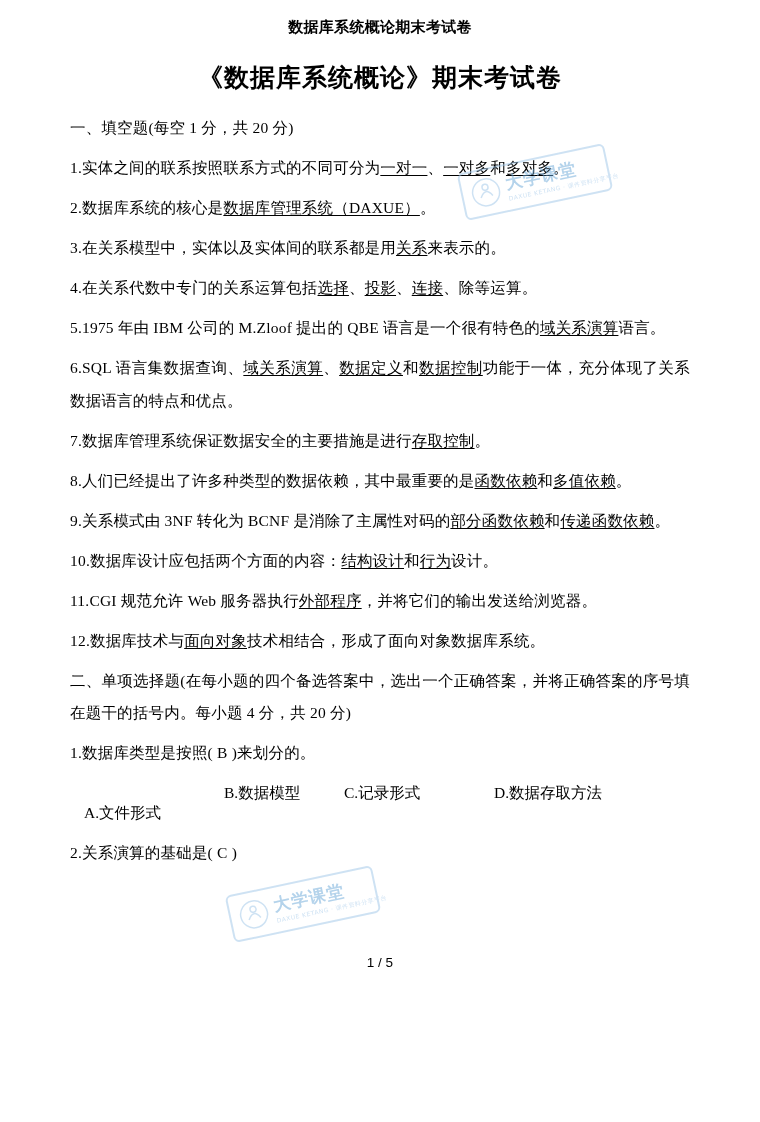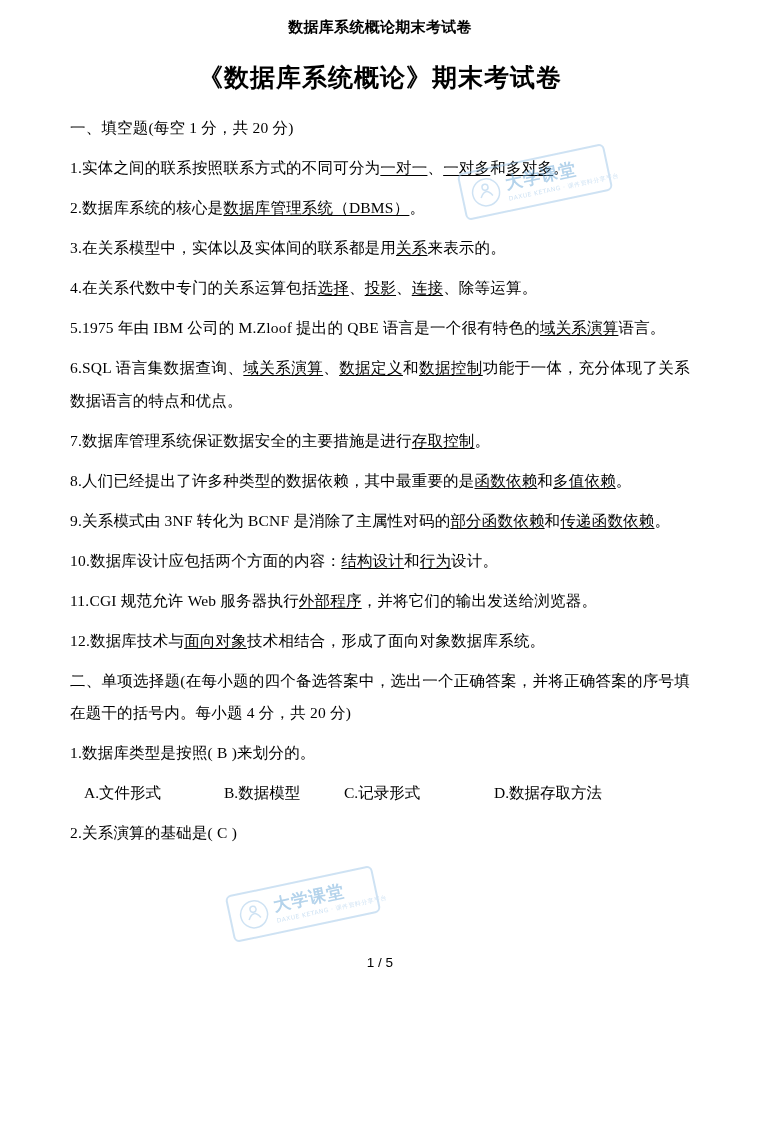--- a/index.html
+++ b/index.html
@@ -124,7 +124,7 @@
 
   <p class="para">1.实体之间的联系按照联系方式的不同可分为<span class="u">一对一</span>、<span class="u">一对多</span>和<span class="u">多对多</span>。</p>
 
-  <p class="para">2.数据库系统的核心是<span class="u">数据库管理系统（DBMS）</span>。</p>
+  <p class="para">2.数据库系统的核心是<span class="u">数据库管理系统（DAXUE）</span>。</p>
 
   <p class="para">3.在关系模型中，实体以及实体间的联系都是用<span class="u">关系</span>来表示的。</p>
 

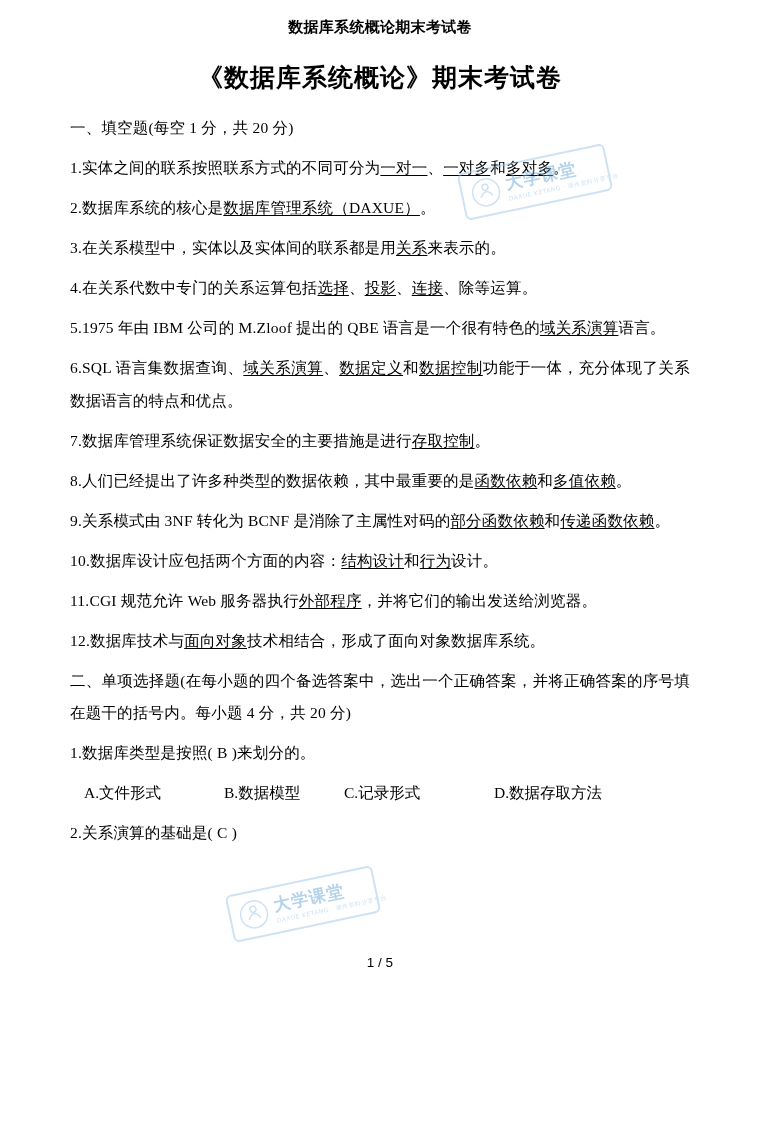--- a/index.html
+++ b/index.html
@@ -57,7 +57,7 @@
     padding-left: 22px;
     display: flex;
   }
-  .choices span.c1 { width: 140px; display: inline-block; }
+  .choices span.c1 { width: 140px; display: inline-block; margin-top: 20px; }
   .choices span.c2 { width: 120px; display: inline-block; }
   .choices span.c3 { width: 150px; display: inline-block; }
   .choices span.c4 { display: inline-block; }

